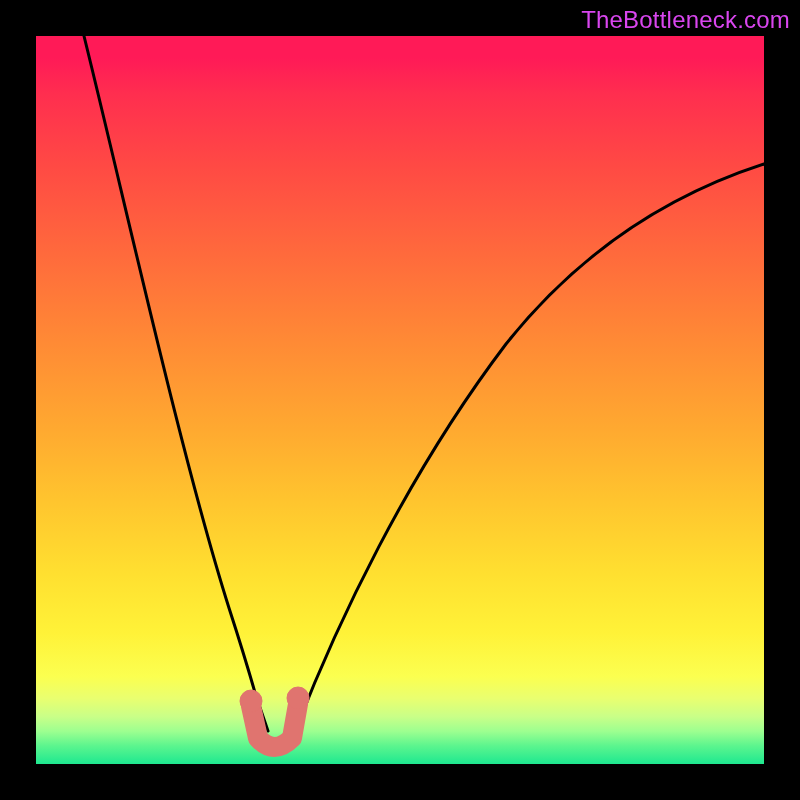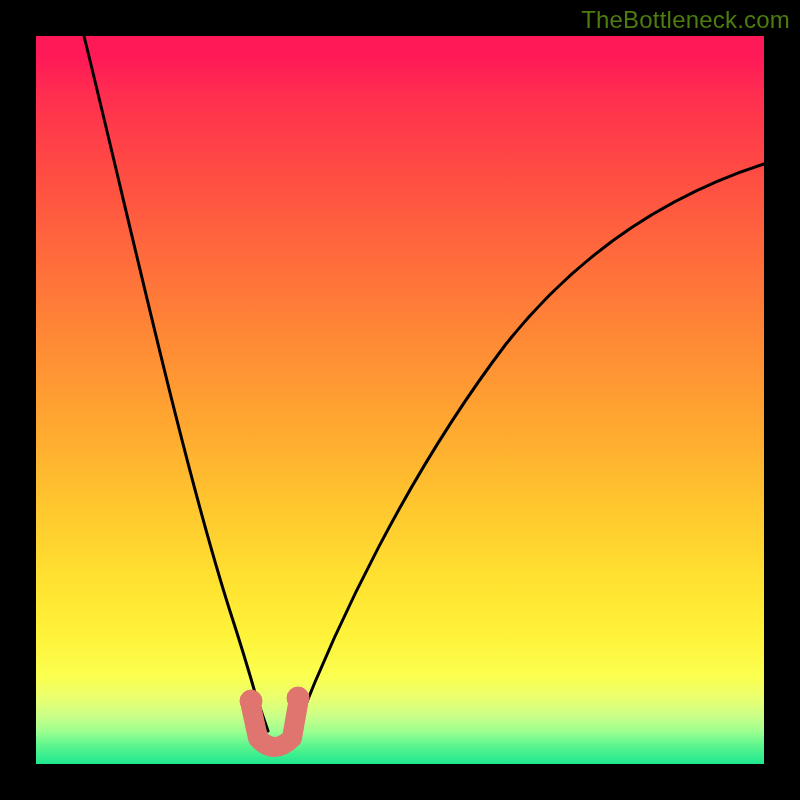--- a/index.html
+++ b/index.html
@@ -48,7 +48,7 @@
     position: absolute;
     top: 6px;
     right: 10px;
-    color: #4d7c0f;
+    color: #d946ef;
     font-size: 24px;
     font-weight: 500;
     letter-spacing: 0.2px;

